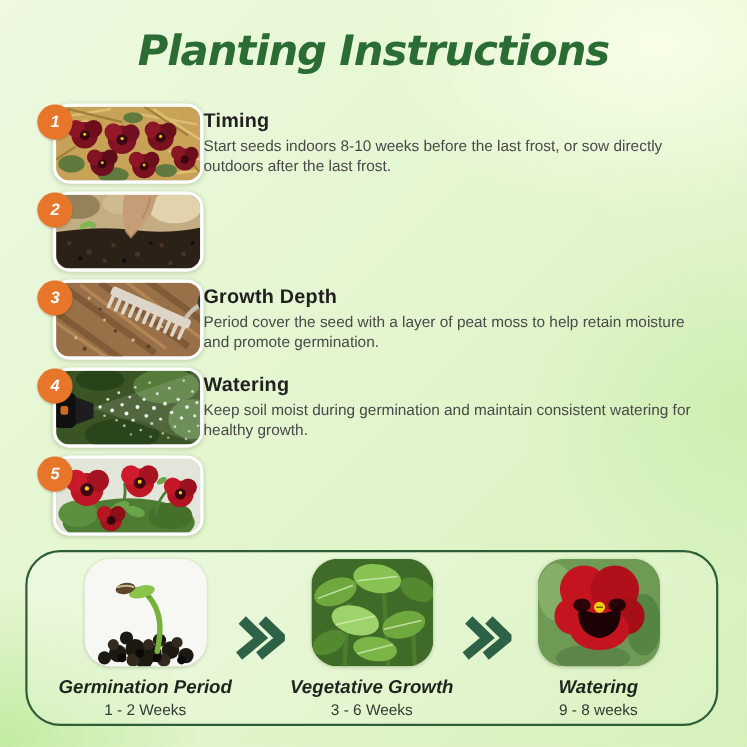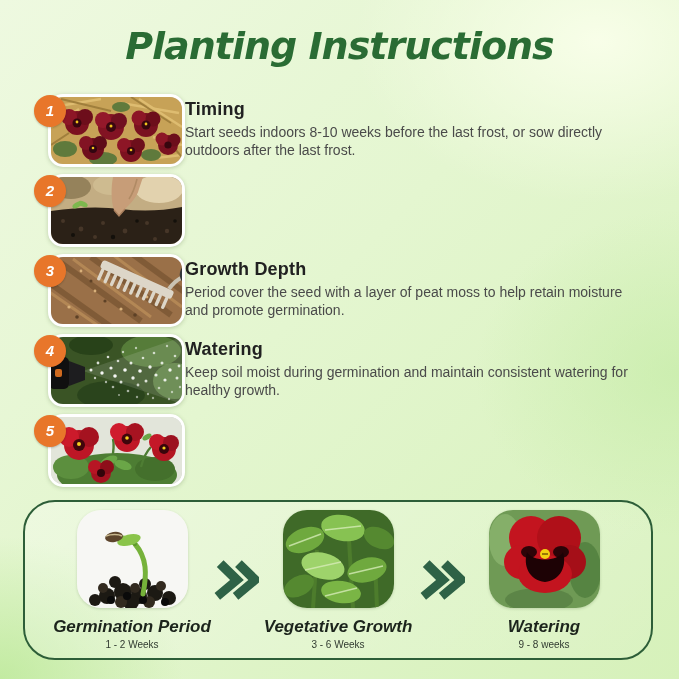--- a/index.html
+++ b/index.html
@@ -63,7 +63,7 @@
   }
   .stage-photo svg{display:block;width:111px;height:98px;}
   .stage-label{margin-top:9px;font-size:17px;font-weight:bold;font-style:italic;color:#1c241c;white-space:nowrap;}
-  .stage-duration{margin-top:2px;font-size:10px;color:#313b31;}
+  .stage-duration{margin-top:2px;font-size:14px;color:#313b31;}
   .arrow{flex:none;display:flex;align-items:center;}
 </style>
 </head>

